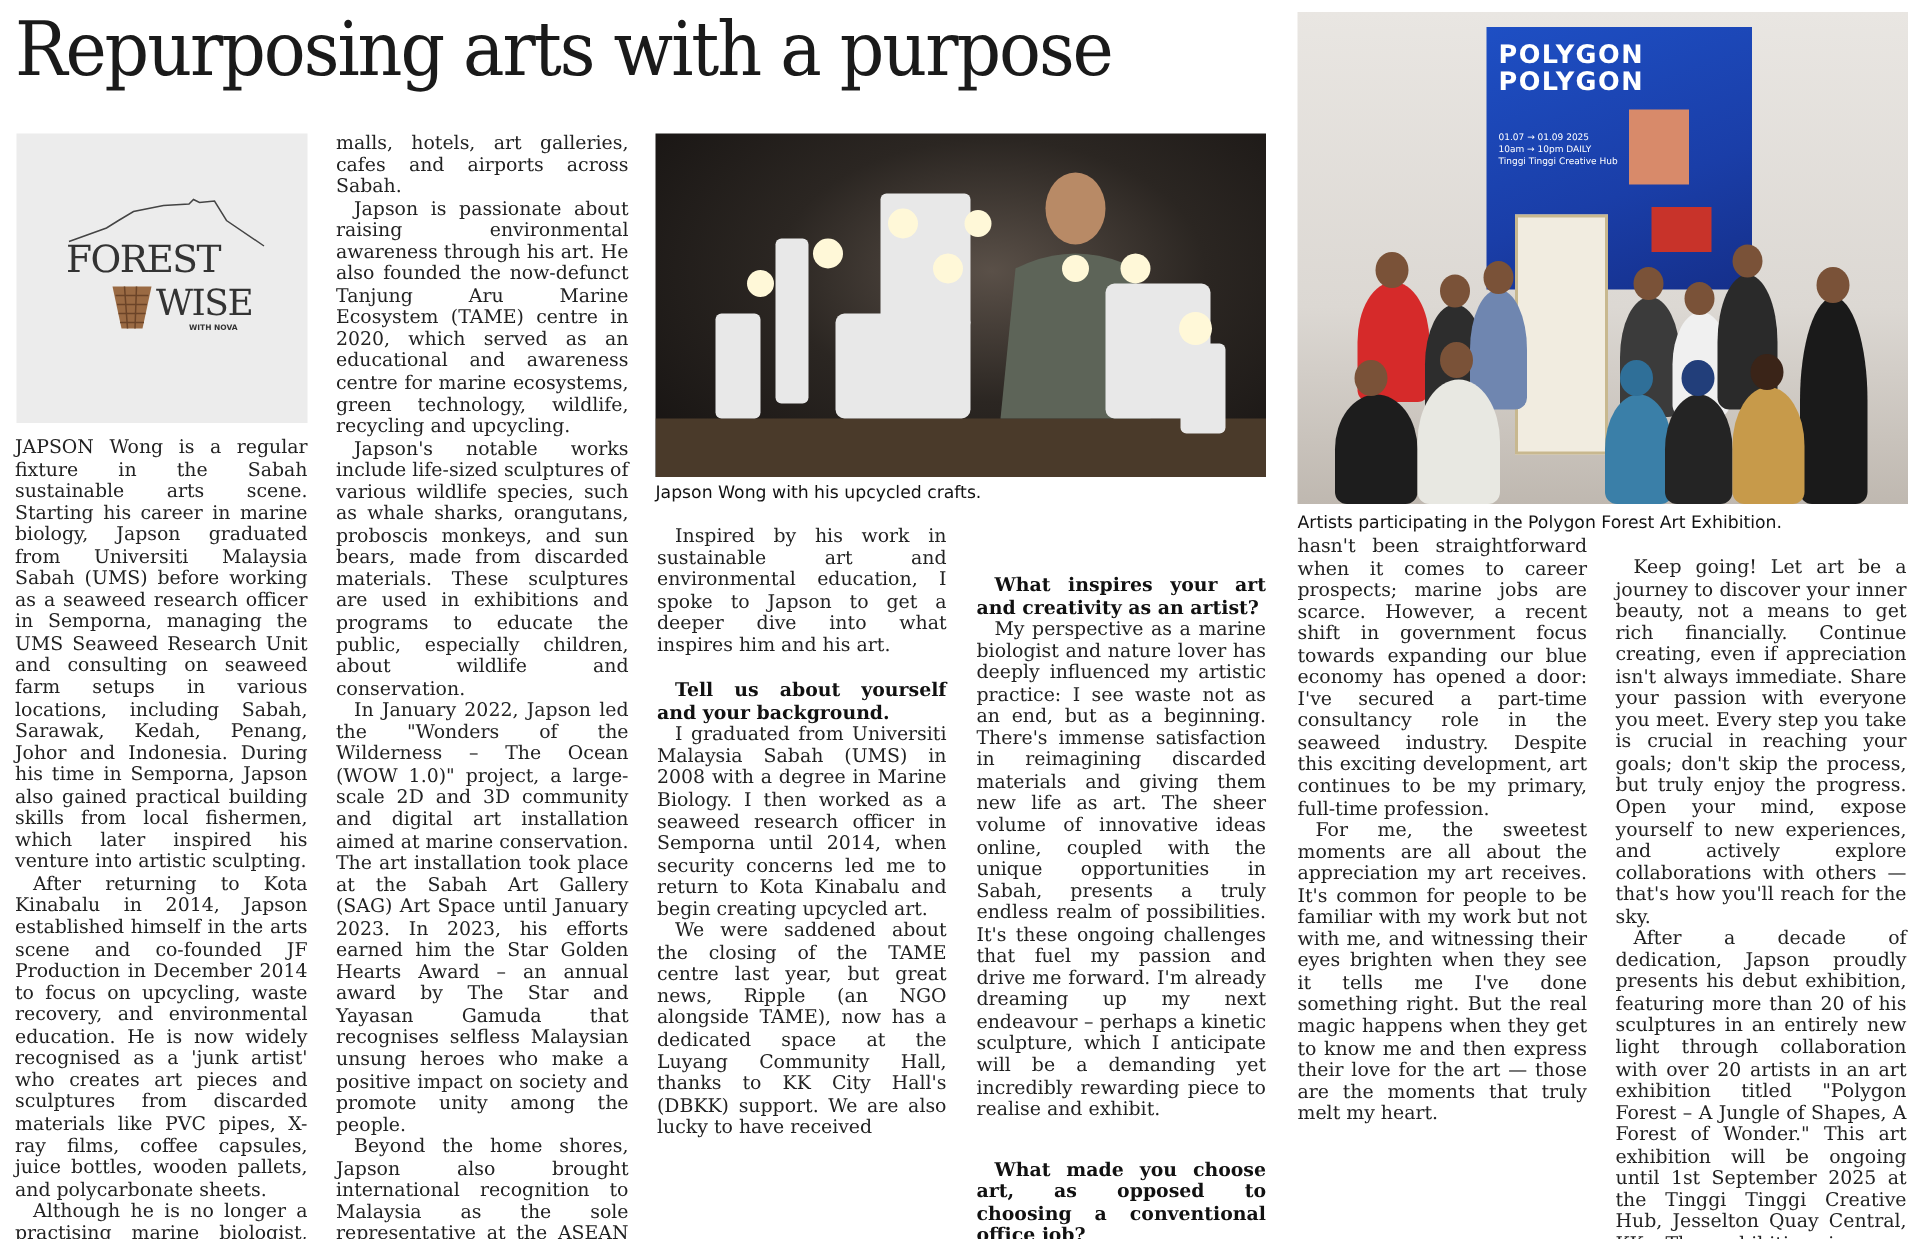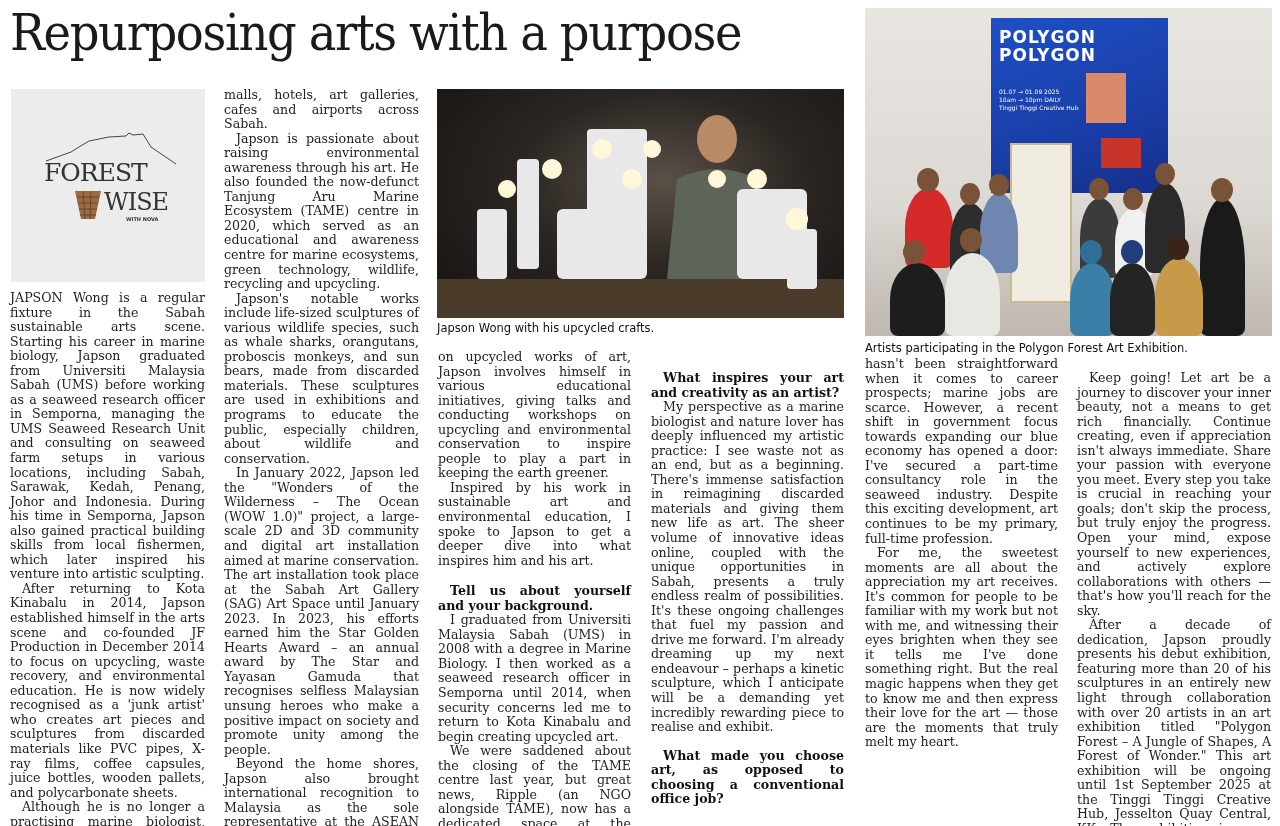--- a/index.html
+++ b/index.html
@@ -181,7 +181,6 @@
 </div>
 
 <div class="col" style="left:438px;top:350px;width:193px;">
-  <p class="noindent">on upcycled works of art, Japson involves himself in various educational initiatives, giving talks and conducting workshops on upcycling and environmental conservation to inspire people to play a part in keeping the earth greener.</p>
   <p>Inspired by his work in sustainable art and environmental education, I spoke to Japson to get a deeper dive into what inspires him and his art.</p>
   <p class="q gap" style="margin-top:16px;">Tell us about yourself and your background.</p>
   <p>I graduated from Universiti Malaysia Sabah (UMS) in 2008 with a degree in Marine Biology. I then worked as a seaweed research officer in Semporna until 2014, when security concerns led me to return to Kota Kinabalu and begin creating upcycled art.</p>

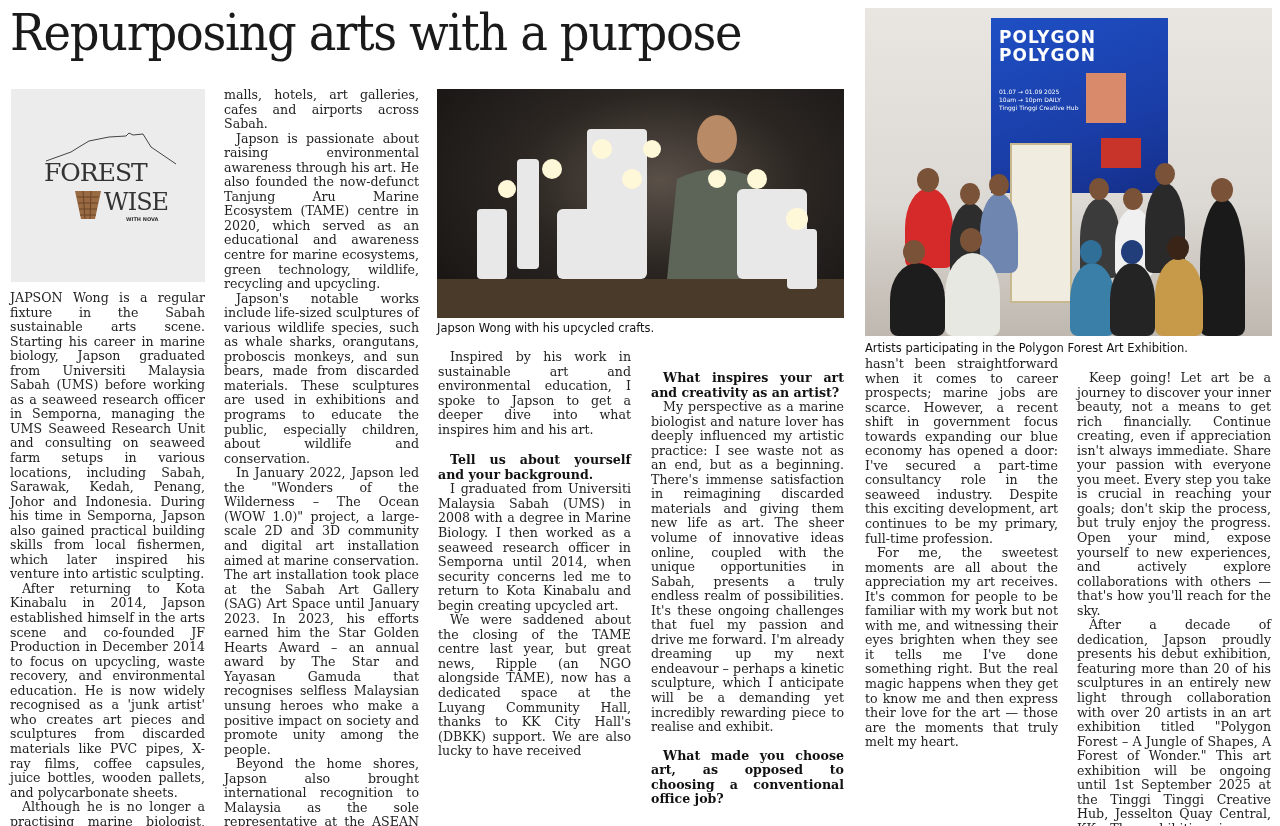--- a/index.html
+++ b/index.html
@@ -19,7 +19,7 @@
   }
   .col p { text-indent: 12px; }
   .col p.noindent { text-indent: 0; }
-  .col .q { font-weight: bold; text-indent: 12px; margin-top: 14px; color: #111; }
+  .col .q { font-weight: bold; text-indent: 12px; margin-top: 26px; color: #111; }
   .col .gap { margin-top: 14px; }
 
   .caption {

